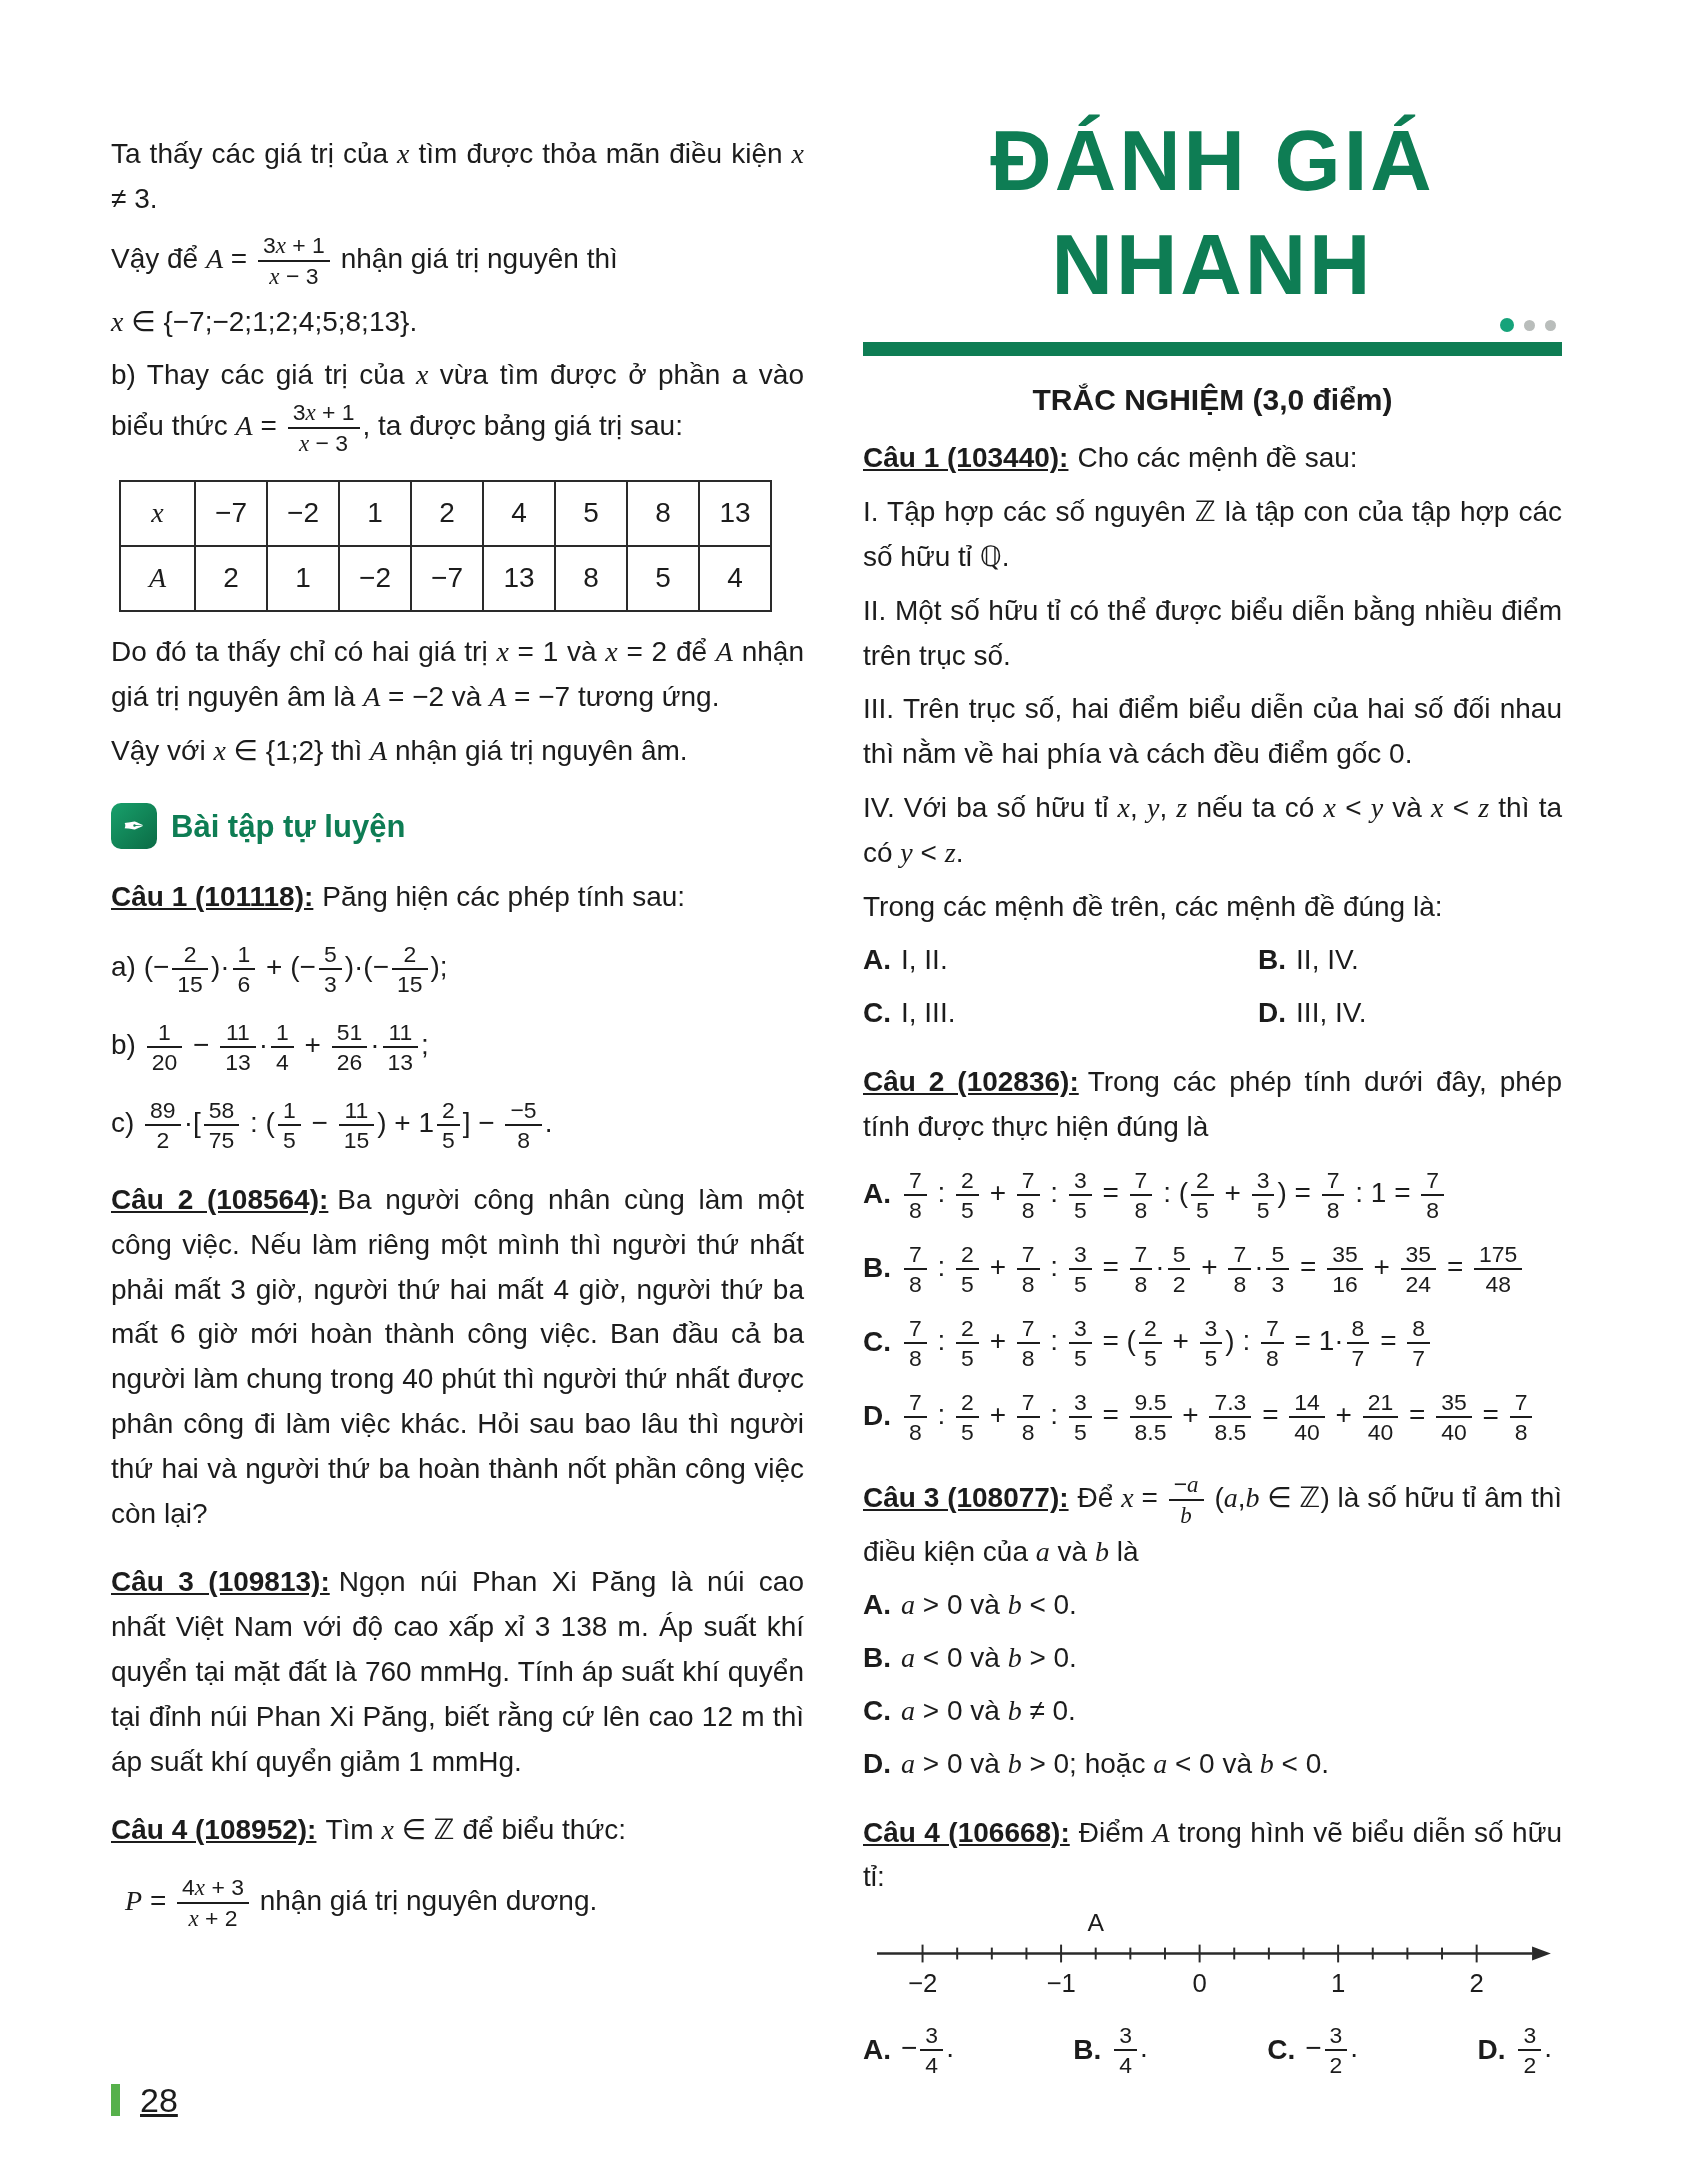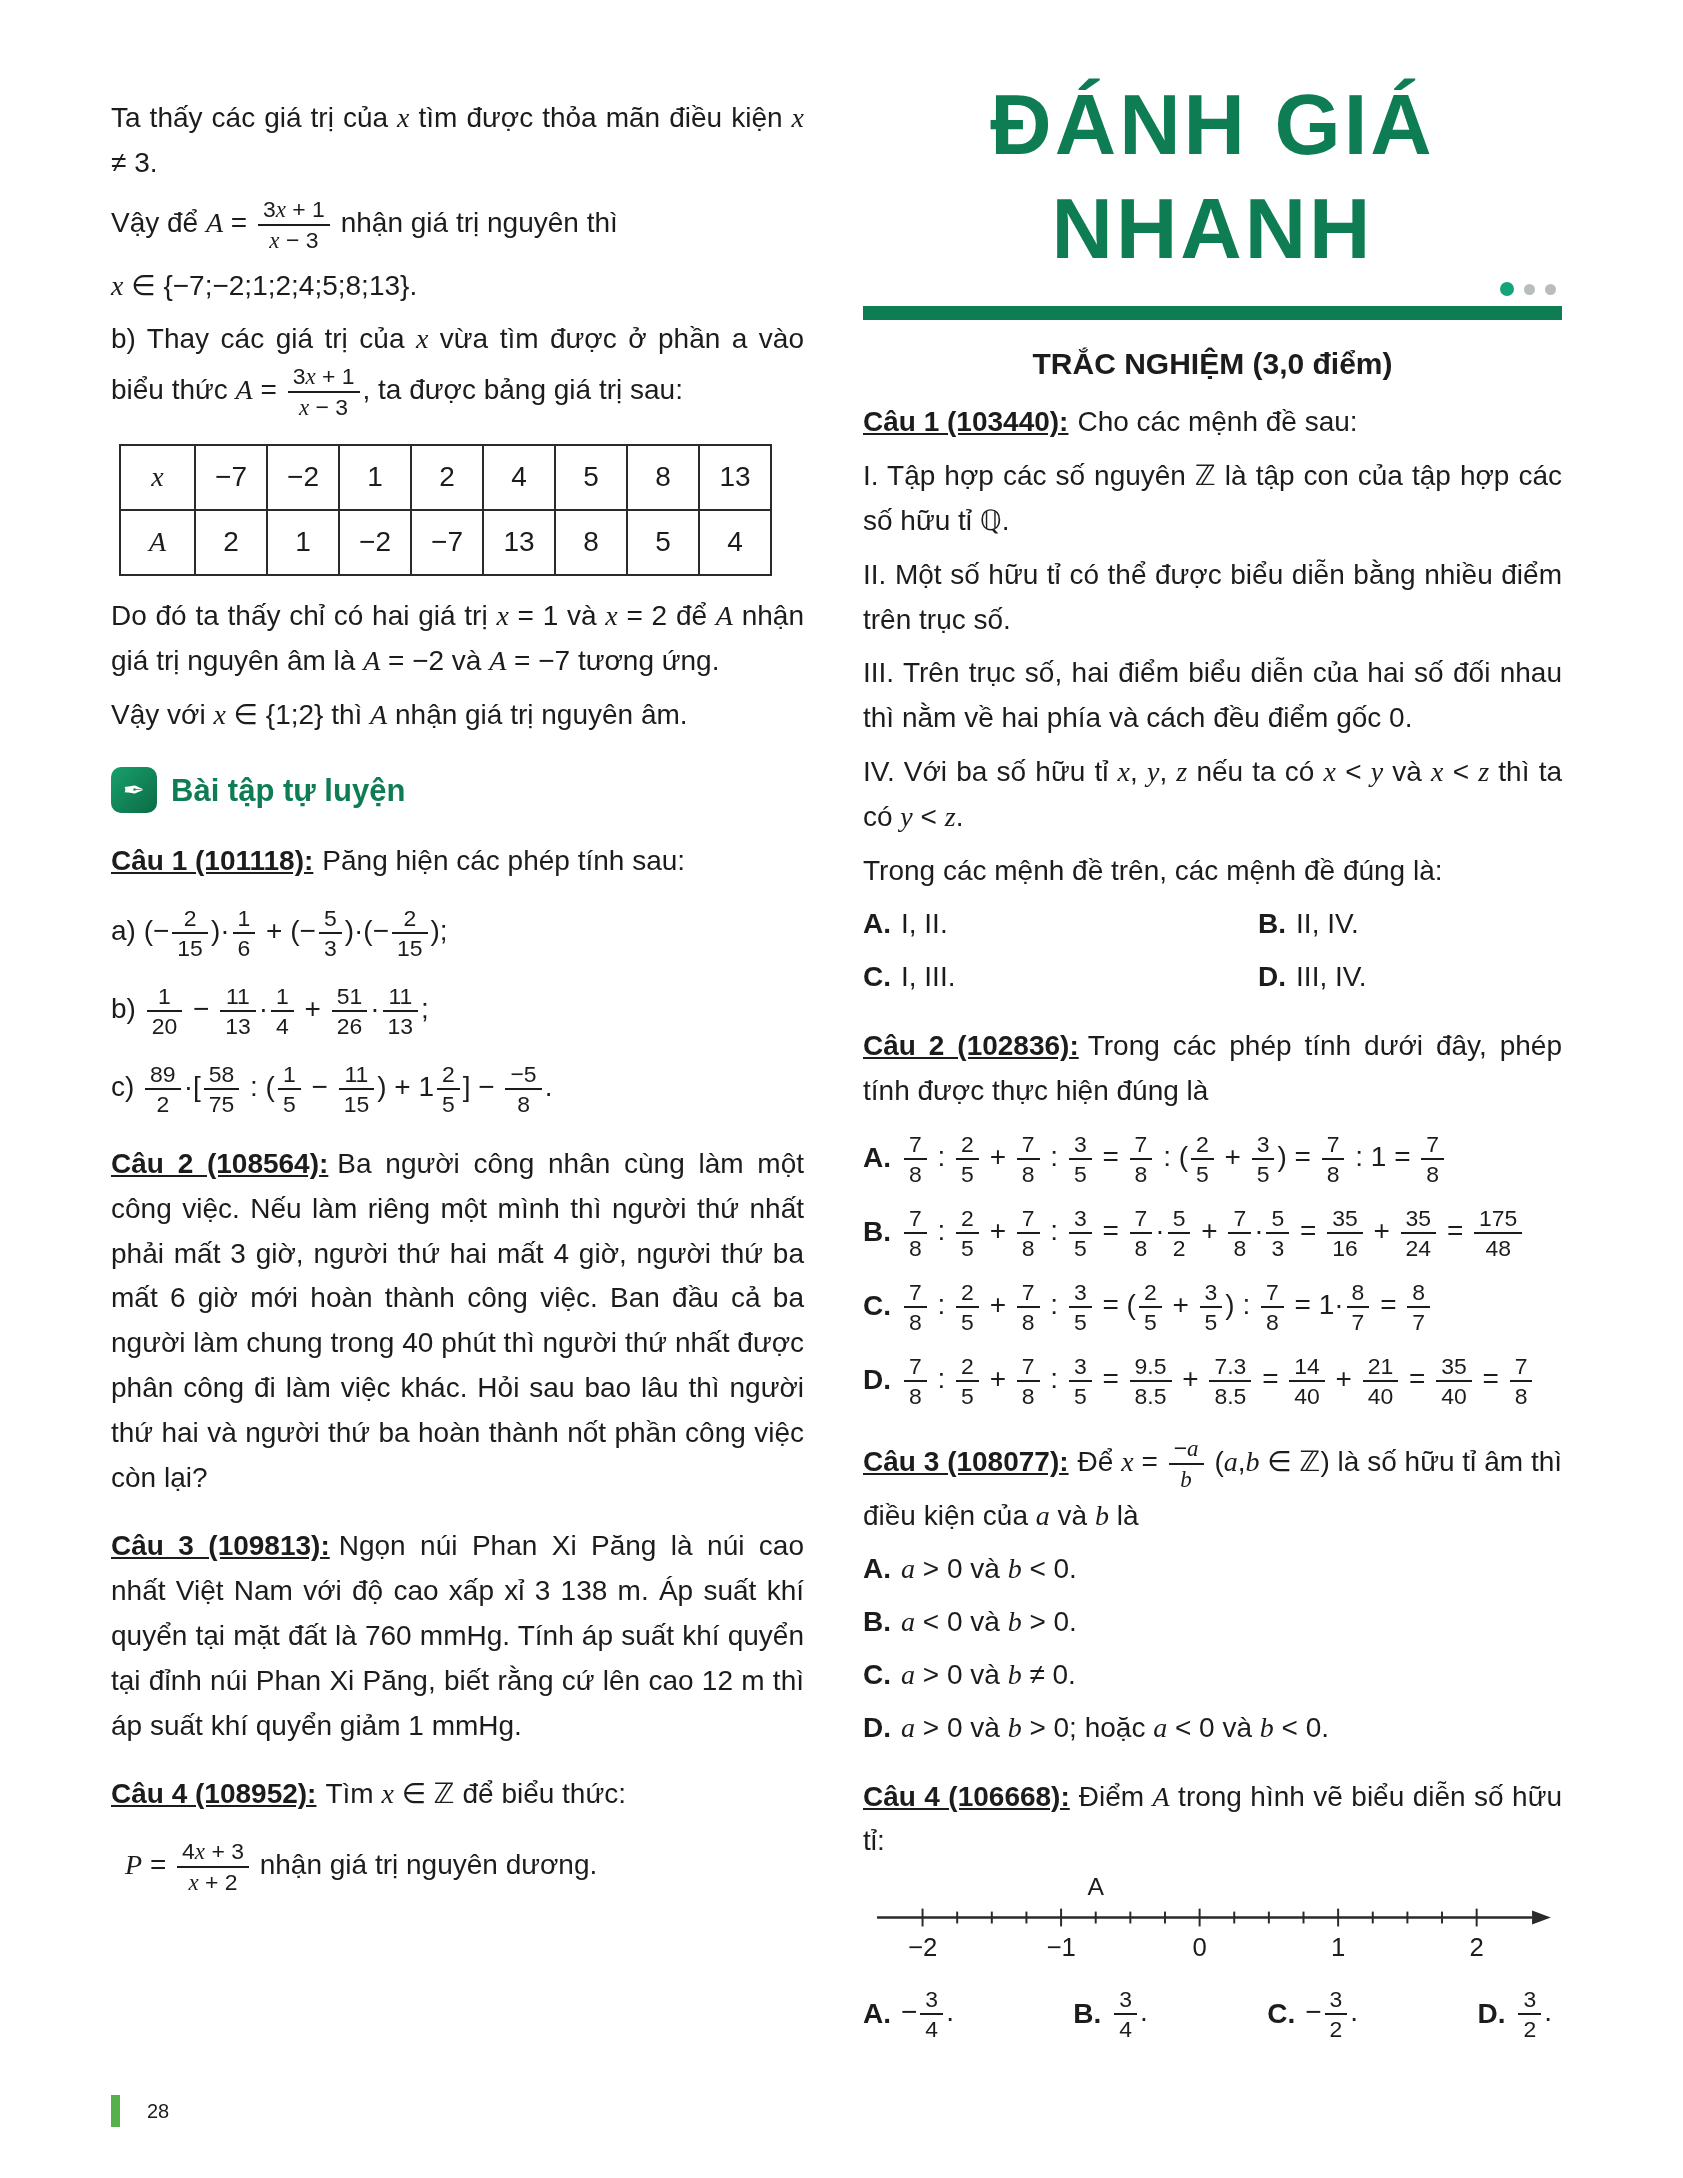--- a/index.html
+++ b/index.html
@@ -8,7 +8,7 @@
     font-family:"Liberation Sans","DejaVu Sans",sans-serif;
     color:#1c1c1c;font-size:28px;line-height:1.6;
   }
-  .page{display:grid;grid-template-columns:693px 699px;column-gap:59px;padding:87px 107px 0 111px;}
+  .page{display:grid;grid-template-columns:693px 699px;column-gap:59px;padding:87px 107px 0 111px;margin-top:36px;}
   .col{min-width:0;}
   p{margin:9px 0;text-align:justify;}
   b{font-weight:bold;}

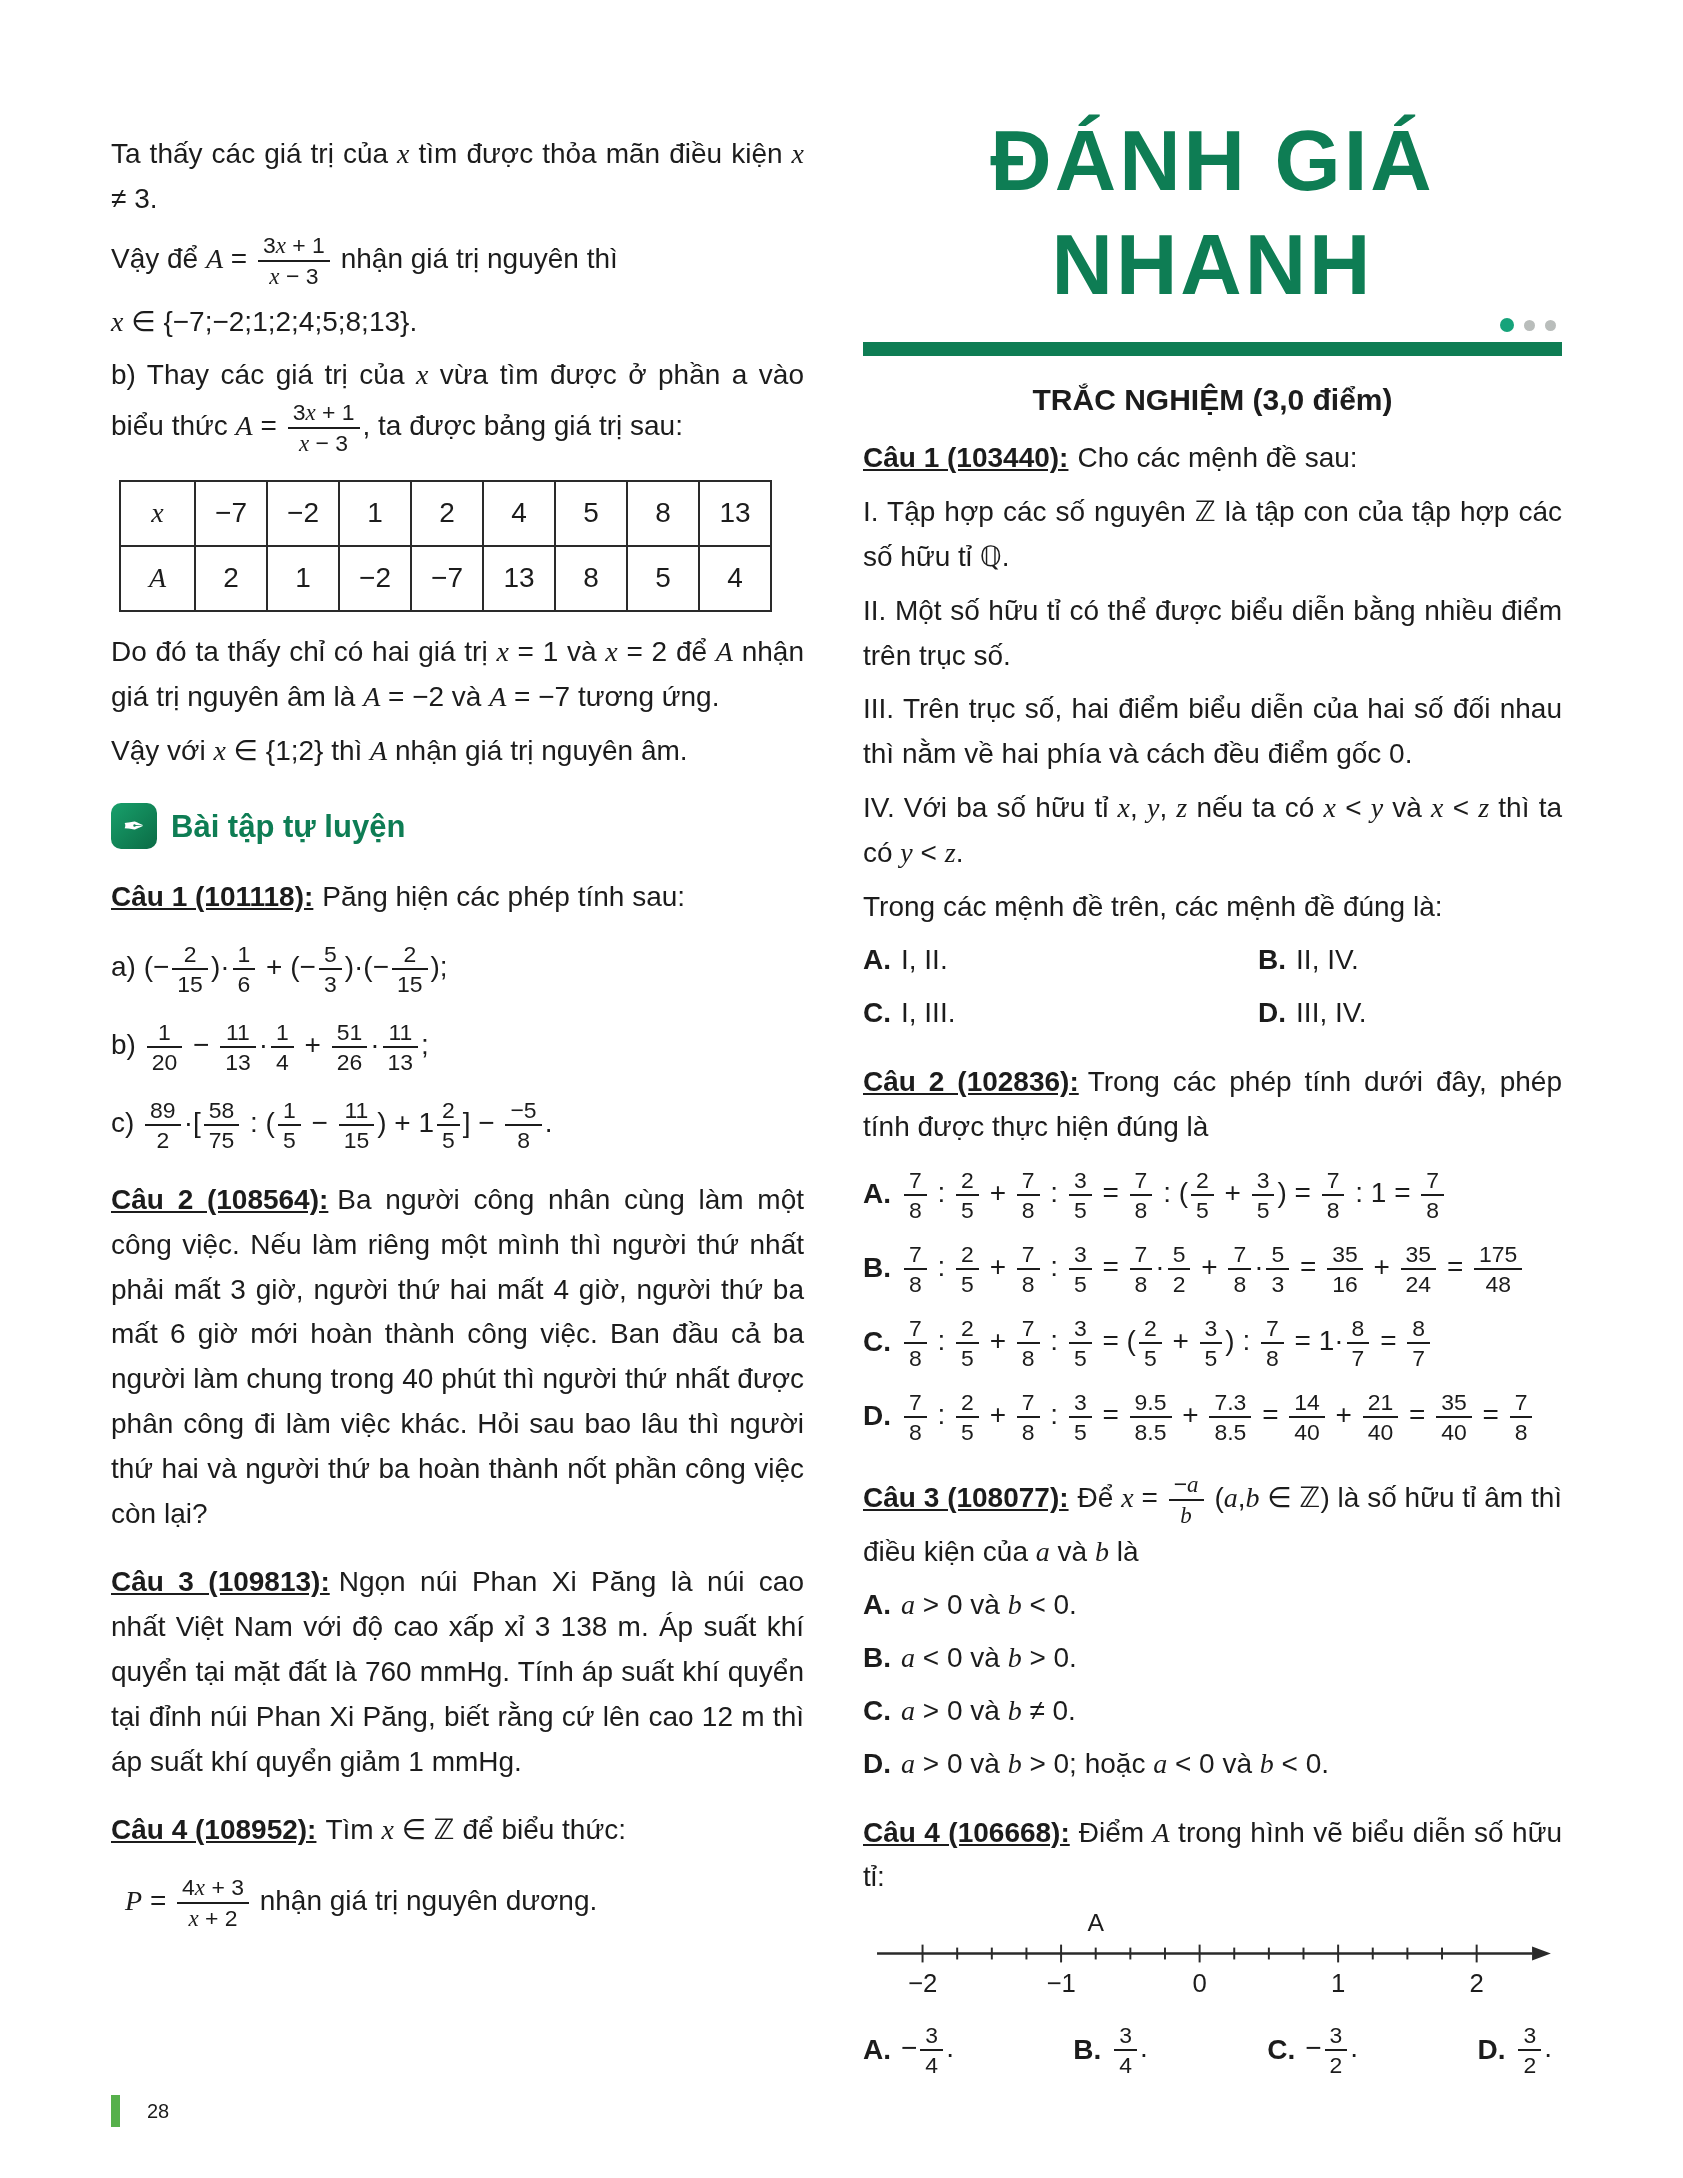--- a/index.html
+++ b/index.html
@@ -50,7 +50,7 @@
   .numline{margin:6px 0 2px 0;}
   .numline svg{display:block;}
   
-  .footer{position:absolute;left:111px;bottom:51px;display:flex;align-items:center;gap:27px;font-size:20px;}
+  .footer{position:absolute;left:111px;bottom:51px;display:flex;align-items:center;gap:20px;font-size:34px;text-decoration:underline;}
   .page-bar{width:9px;height:32px;background:#56b04b;display:inline-block;}
 </style>
 </head>

